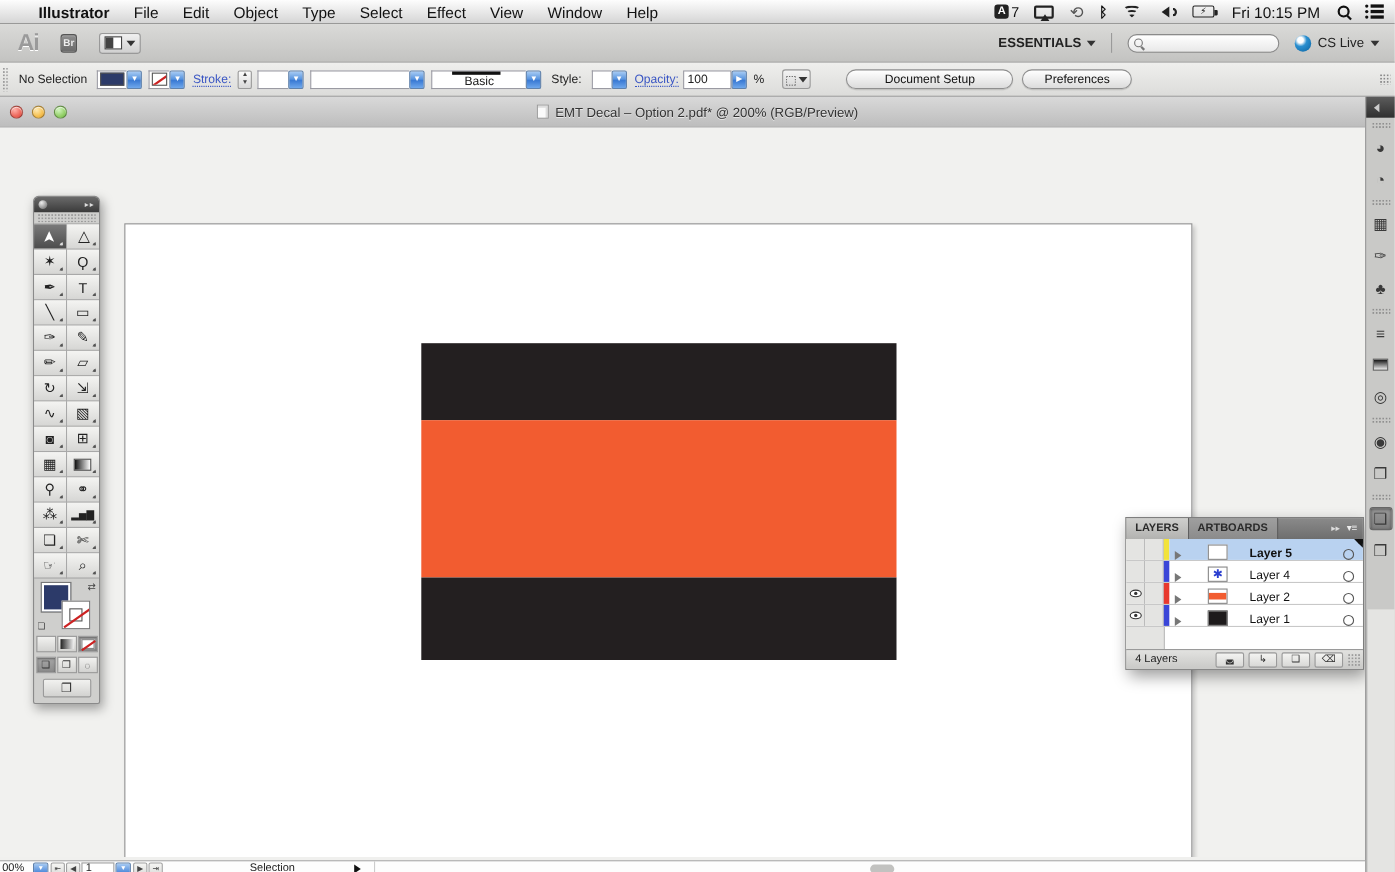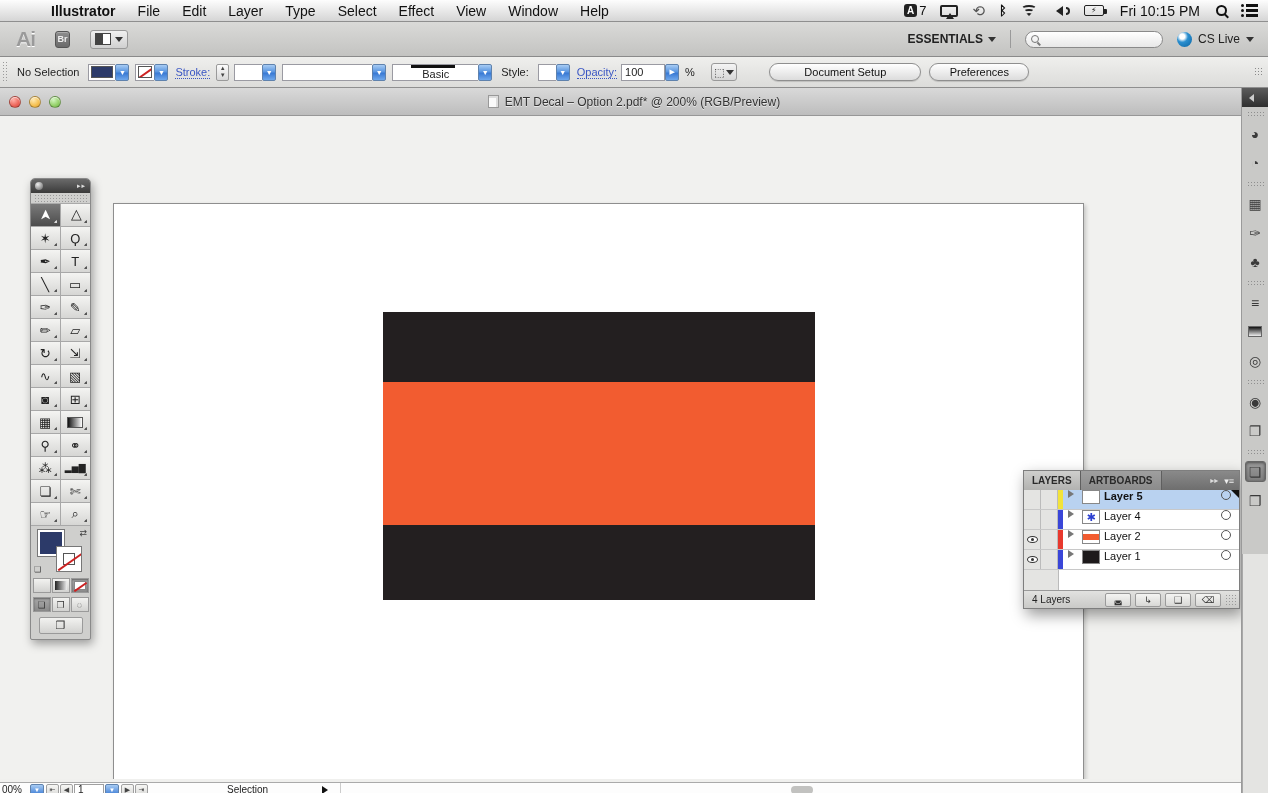--- a/index.html
+++ b/index.html
@@ -11,7 +11,7 @@
   #menubar { position:absolute; top:0; left:0; width:1268px; height:22px;
     background:linear-gradient(#fdfdfd,#d5d5d5); border-bottom:1px solid #8f8f8f;
     display:flex; align-items:center; justify-content:space-between; }
-  .mb-left { display:flex; align-items:center; height:22px; padding-left:20px; }
+  .mb-left { display:flex; align-items:center; height:22px; padding-left:4px; }
   .apple { font-size:15px; padding:0 10px; color:#111; }
   .mb-item { padding:0 11px; font-size:14px; color:#111; line-height:22px; }
   .mb-item.appname { font-weight:bold; }

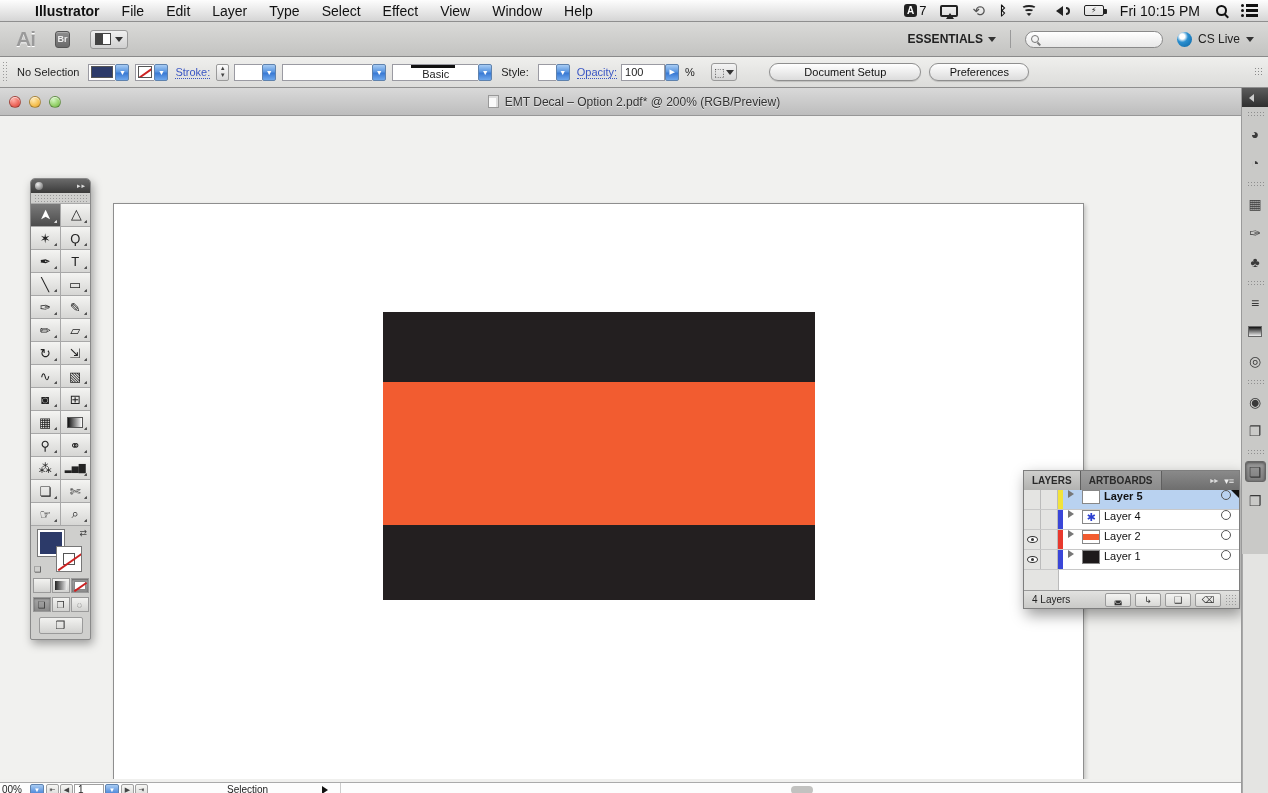--- a/index.html
+++ b/index.html
@@ -225,7 +225,7 @@
     <span class="mb-item appname" data-name="menu-item-illustrator">Illustrator</span>
         <span class="mb-item" data-name="menu-item-file">File</span>
         <span class="mb-item" data-name="menu-item-edit">Edit</span>
-        <span class="mb-item" data-name="menu-item-object">Layer</span>
+        <span class="mb-item" data-name="menu-item-object">Object</span>
         <span class="mb-item" data-name="menu-item-type">Type</span>
         <span class="mb-item" data-name="menu-item-select">Select</span>
         <span class="mb-item" data-name="menu-item-effect">Effect</span>

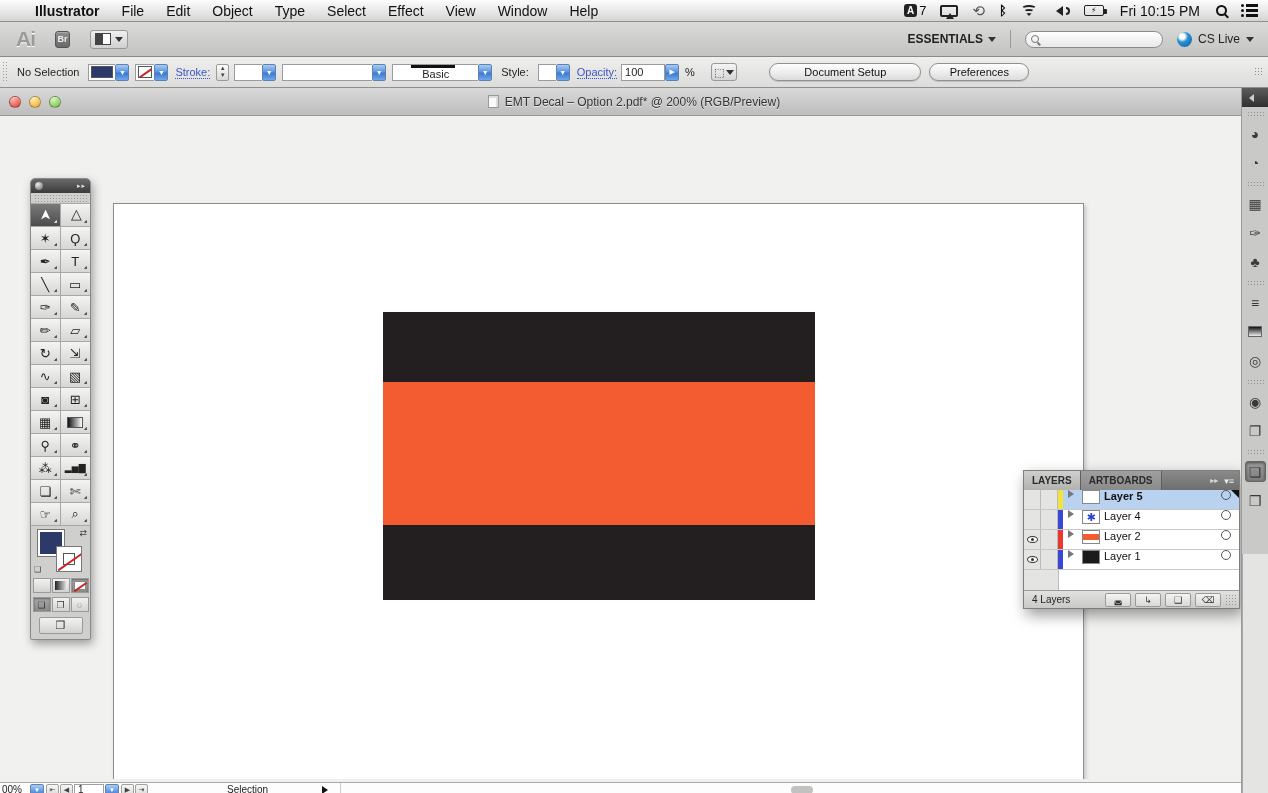--- a/index.html
+++ b/index.html
@@ -168,7 +168,7 @@
   .eye { width:11px; height:7px; border:1px solid #333; border-radius:50%; position:relative; background:#fff; }
   .eye::after { content:""; position:absolute; left:3px; top:1px; width:3px; height:3px; background:#333; border-radius:50%; }
   .lp-colorbar { width:5px; }
-  .lp-main { flex:1; display:flex; align-items:flex-start; gap:4px; padding-left:3px; position:relative; }
+  .lp-main { flex:1; display:flex; align-items:flex-end; gap:20px; padding-left:3px; position:relative; }
   .lp-row.selected .lp-main { background:#b9d2f0; }
   .lp-row.selected .lp-main::after { content:""; position:absolute; right:0; top:0; border:4px solid transparent; border-top:4px solid #111; border-right:4px solid #111; }
   .lp-tri { width:0; height:0; border:4px solid transparent; border-left:6px solid #777; margin-left:2px; }

